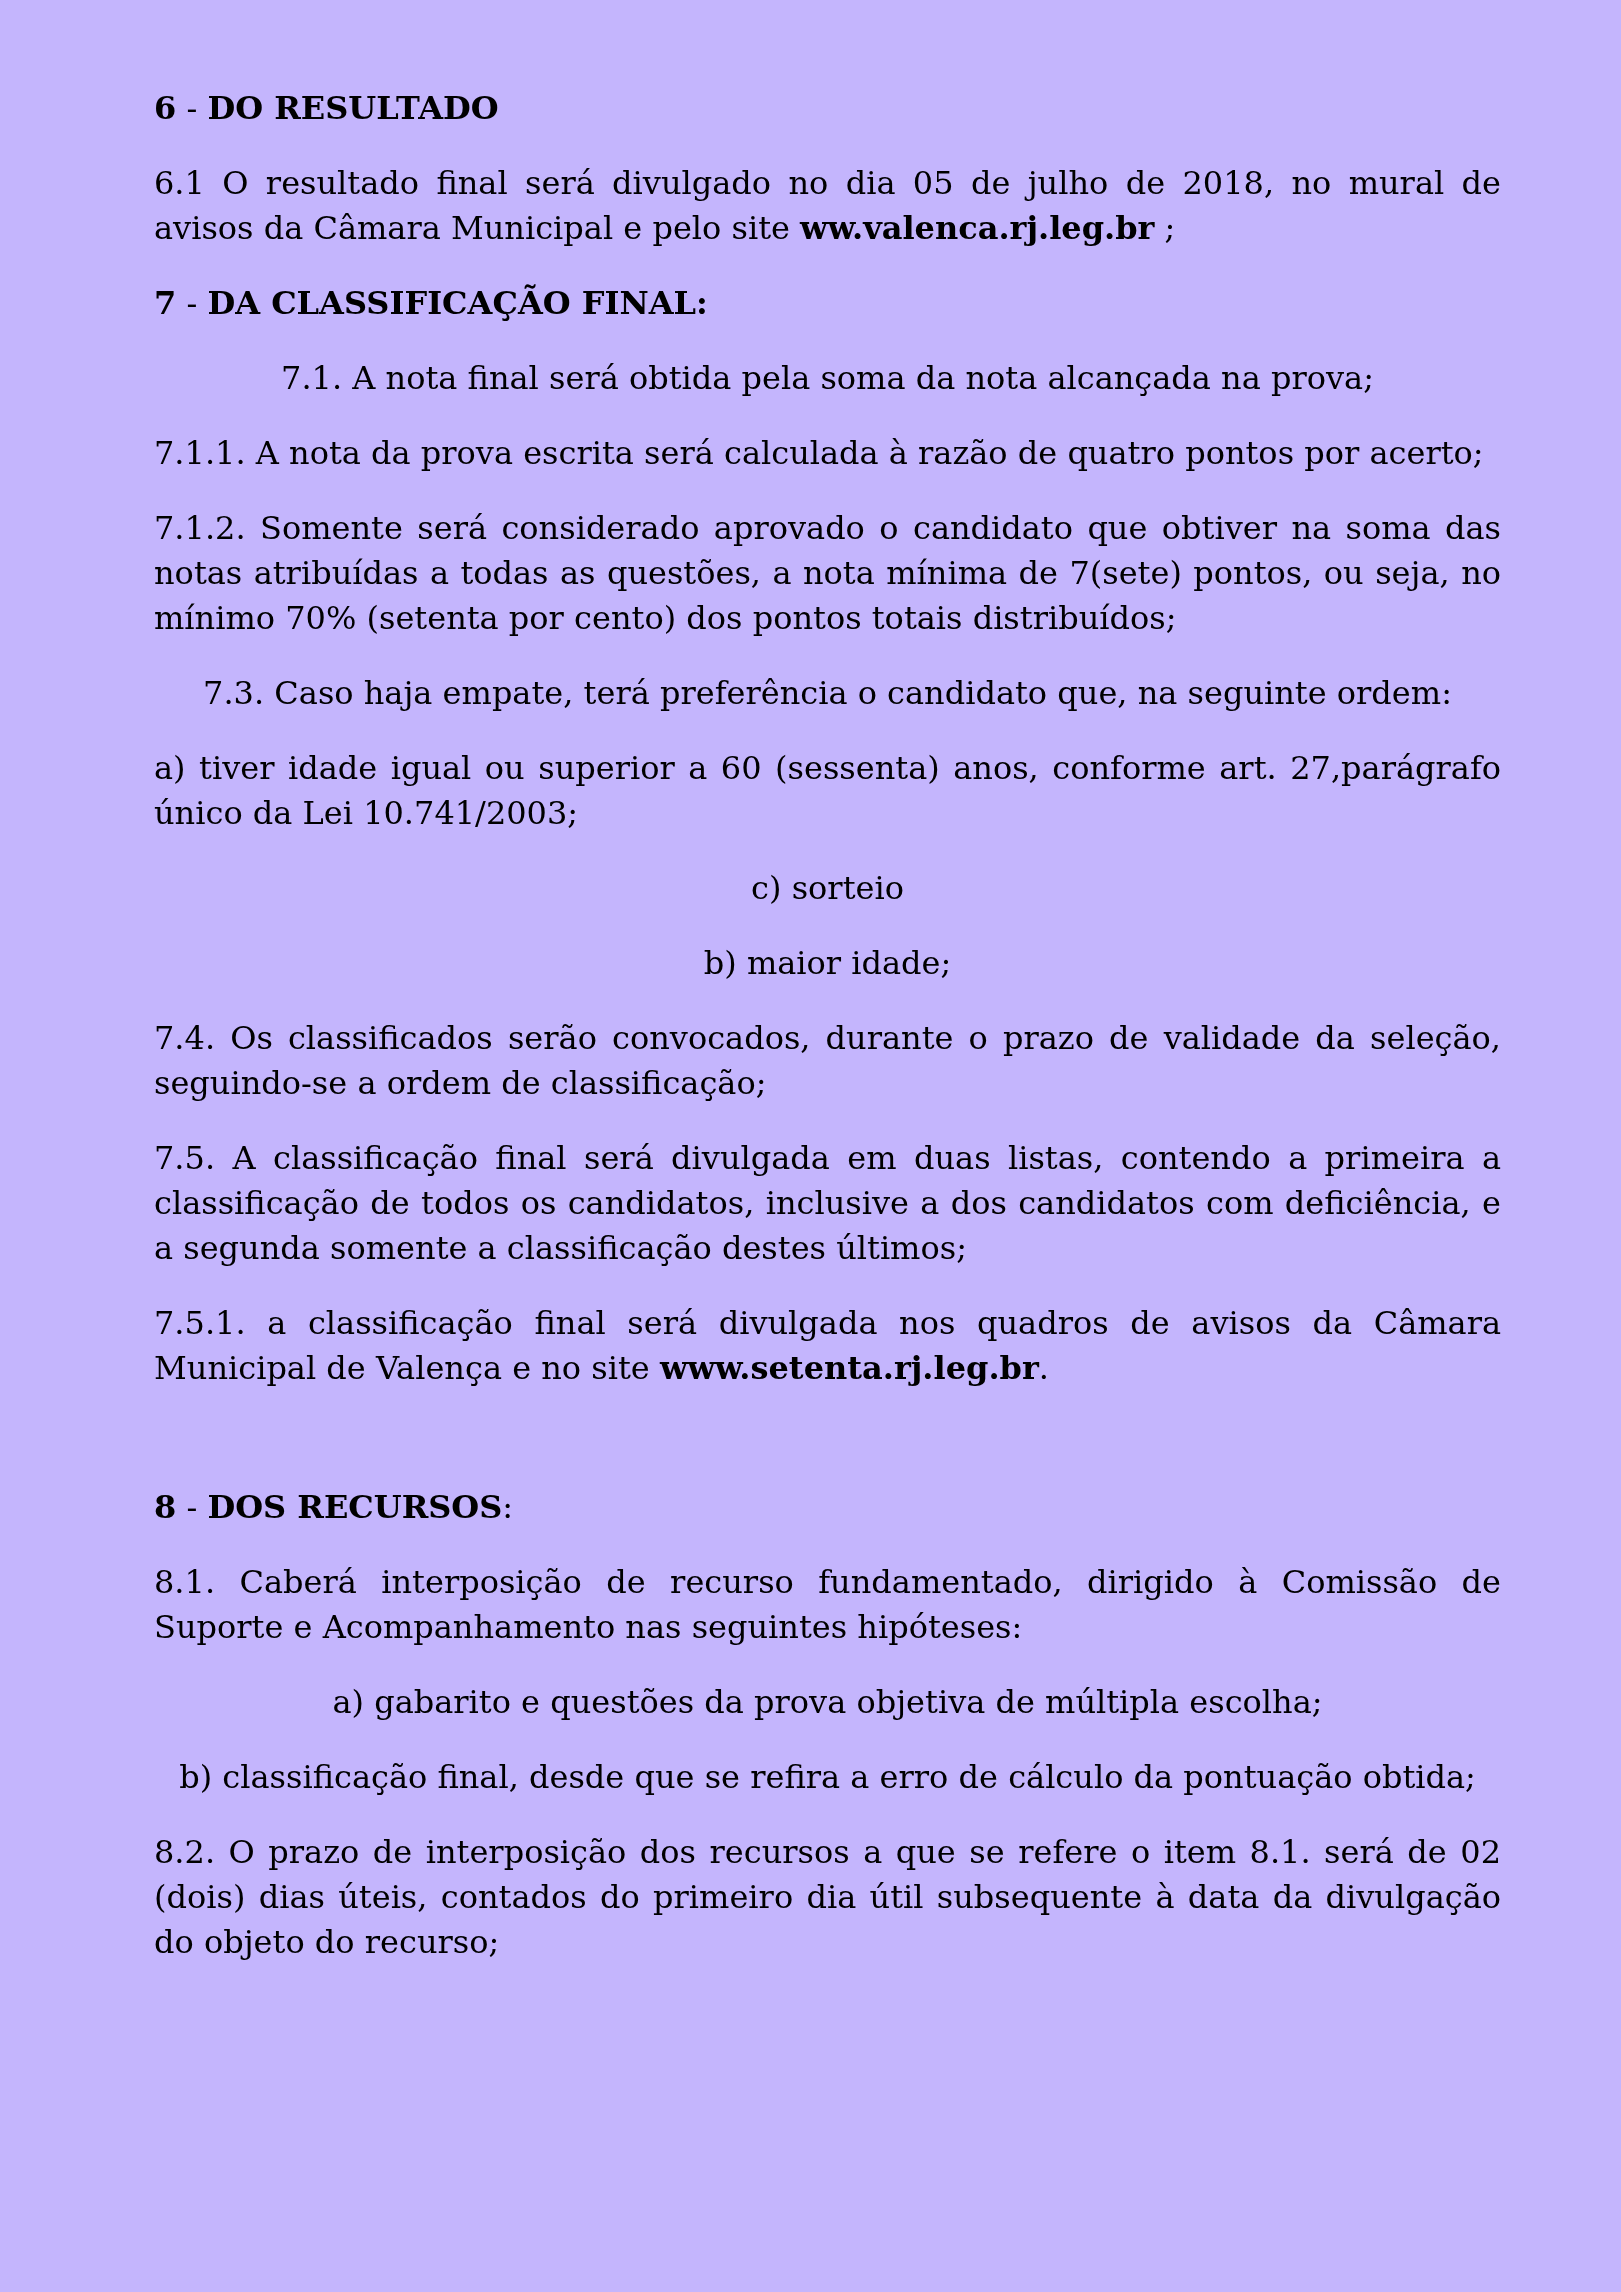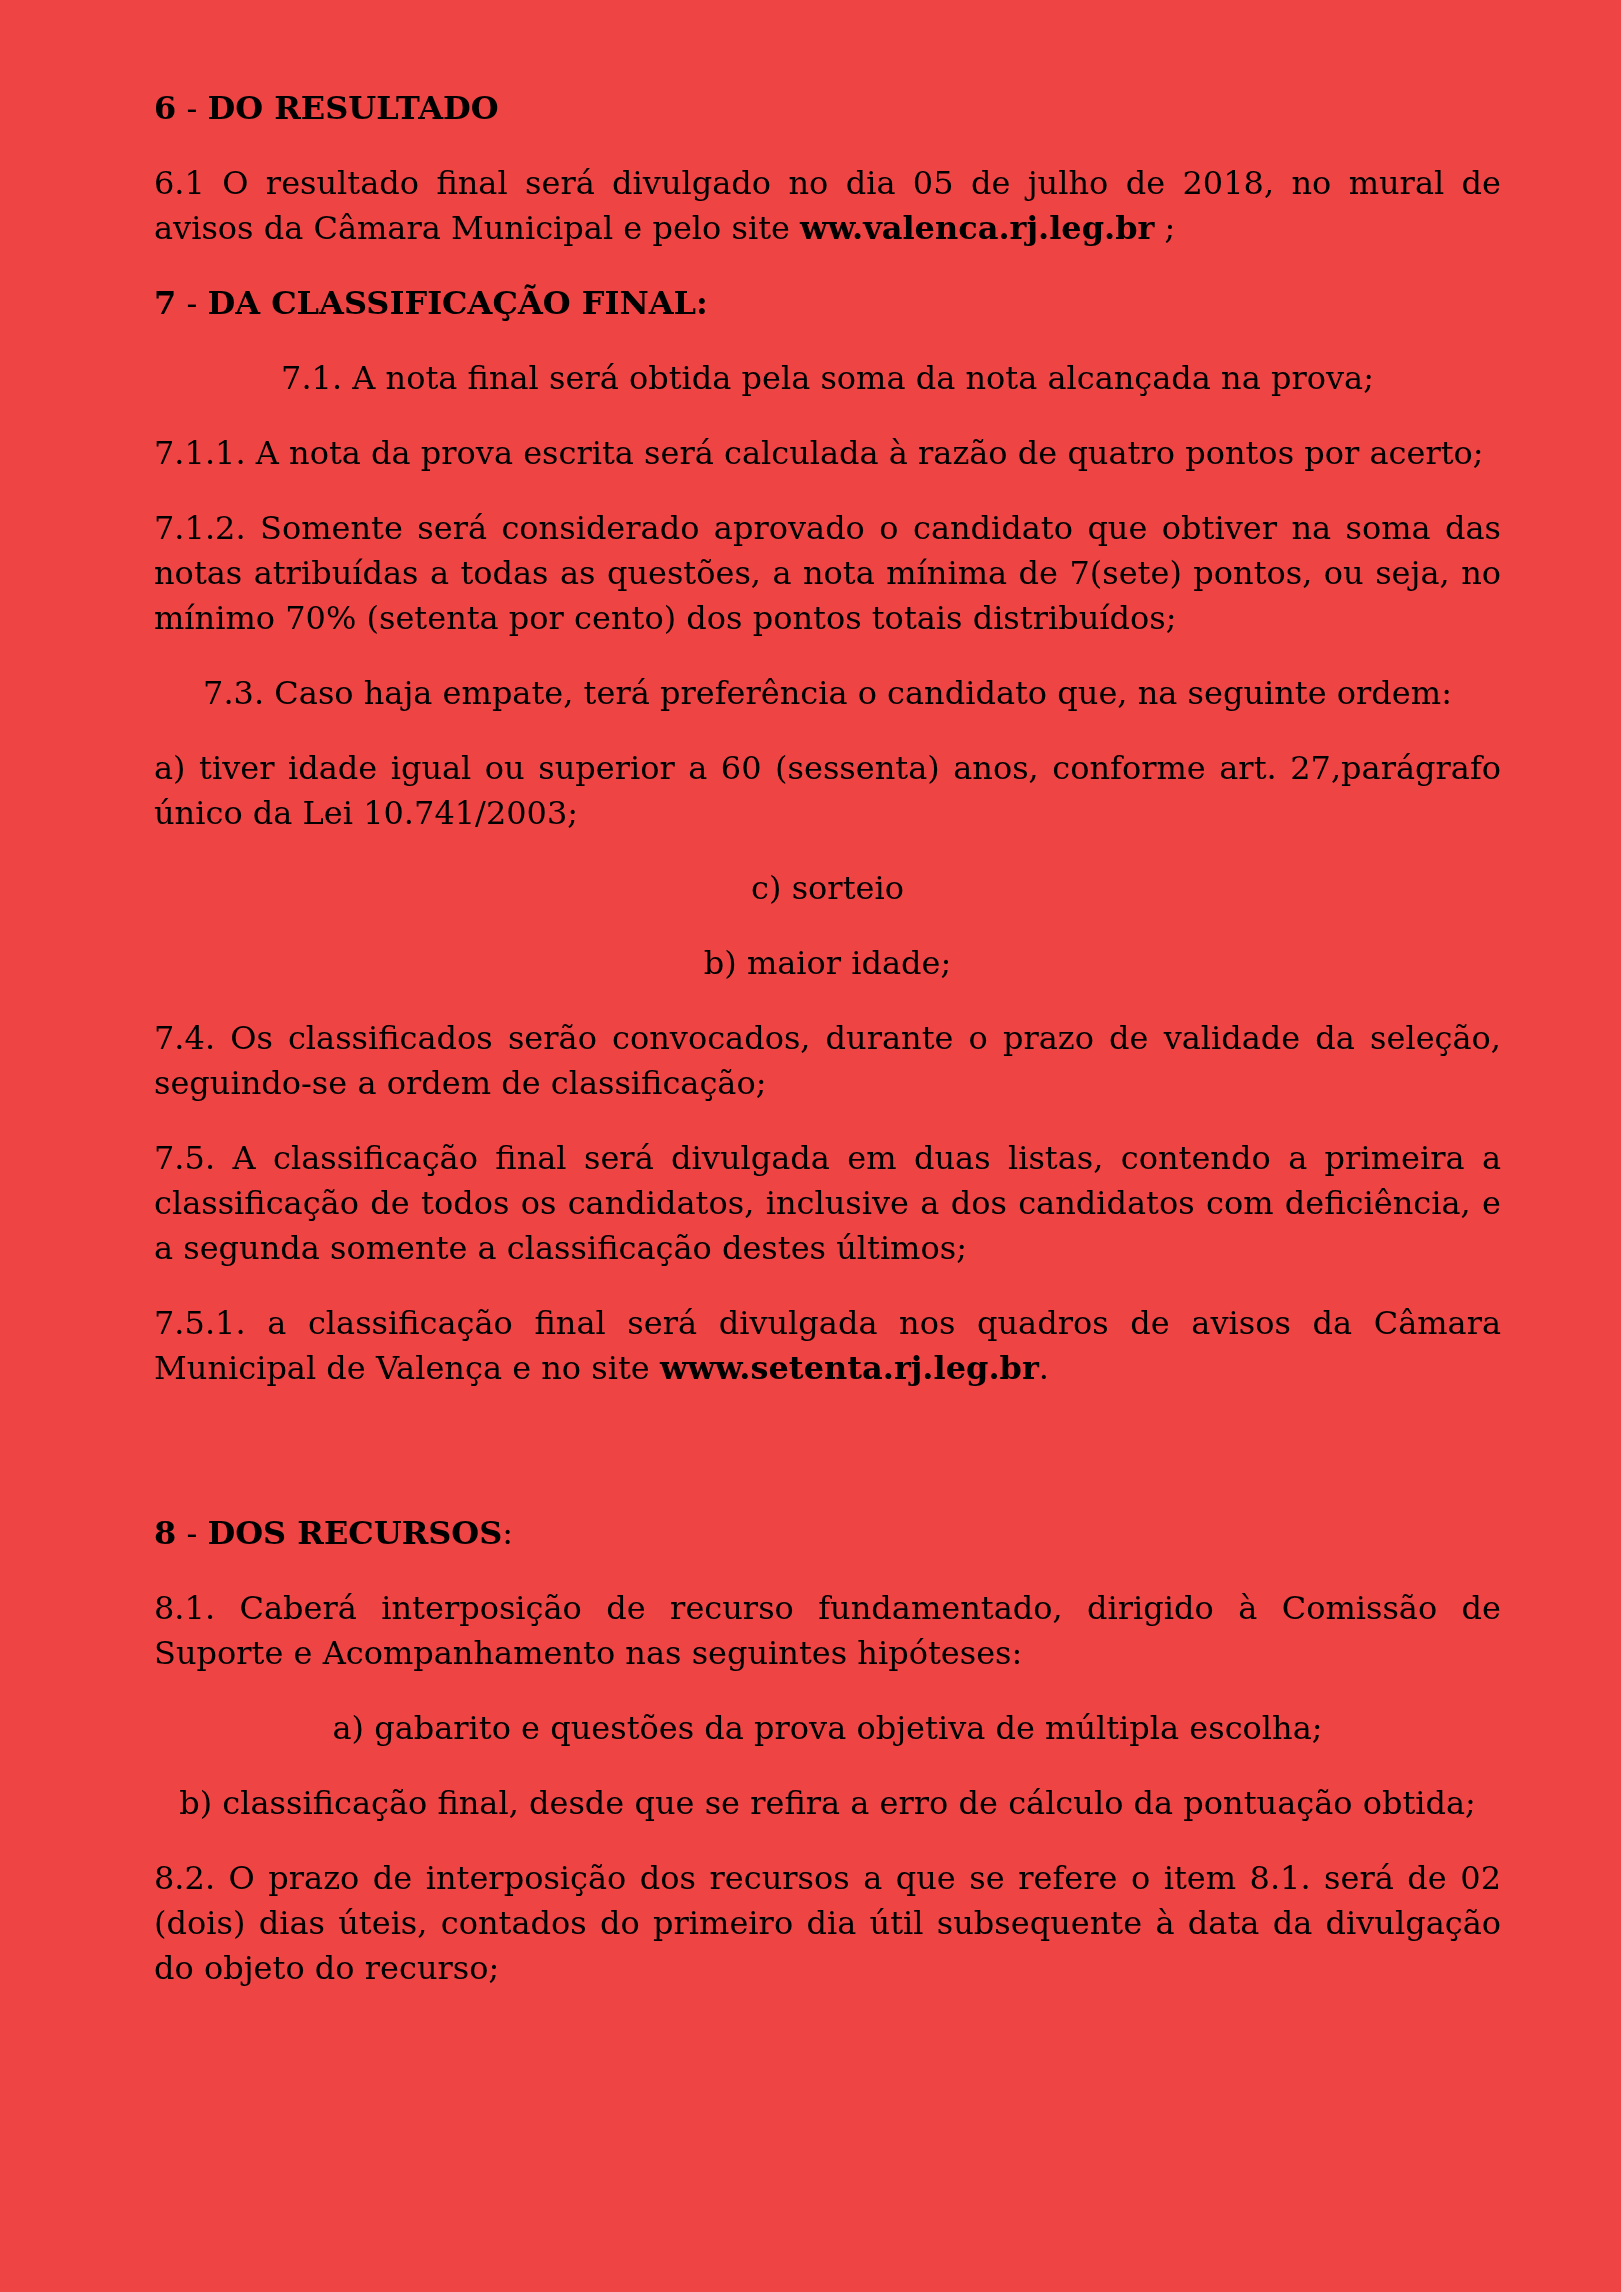--- a/index.html
+++ b/index.html
@@ -12,7 +12,7 @@
     width: 1621px;
     height: 2293px;
     box-sizing: border-box;
-    background: #ef4444;
+    background: #c4b5fd;
     color: #000000;
     padding: 86px 120px 39px 154px;
     font-family: "DejaVu Serif", "Liberation Serif", serif;

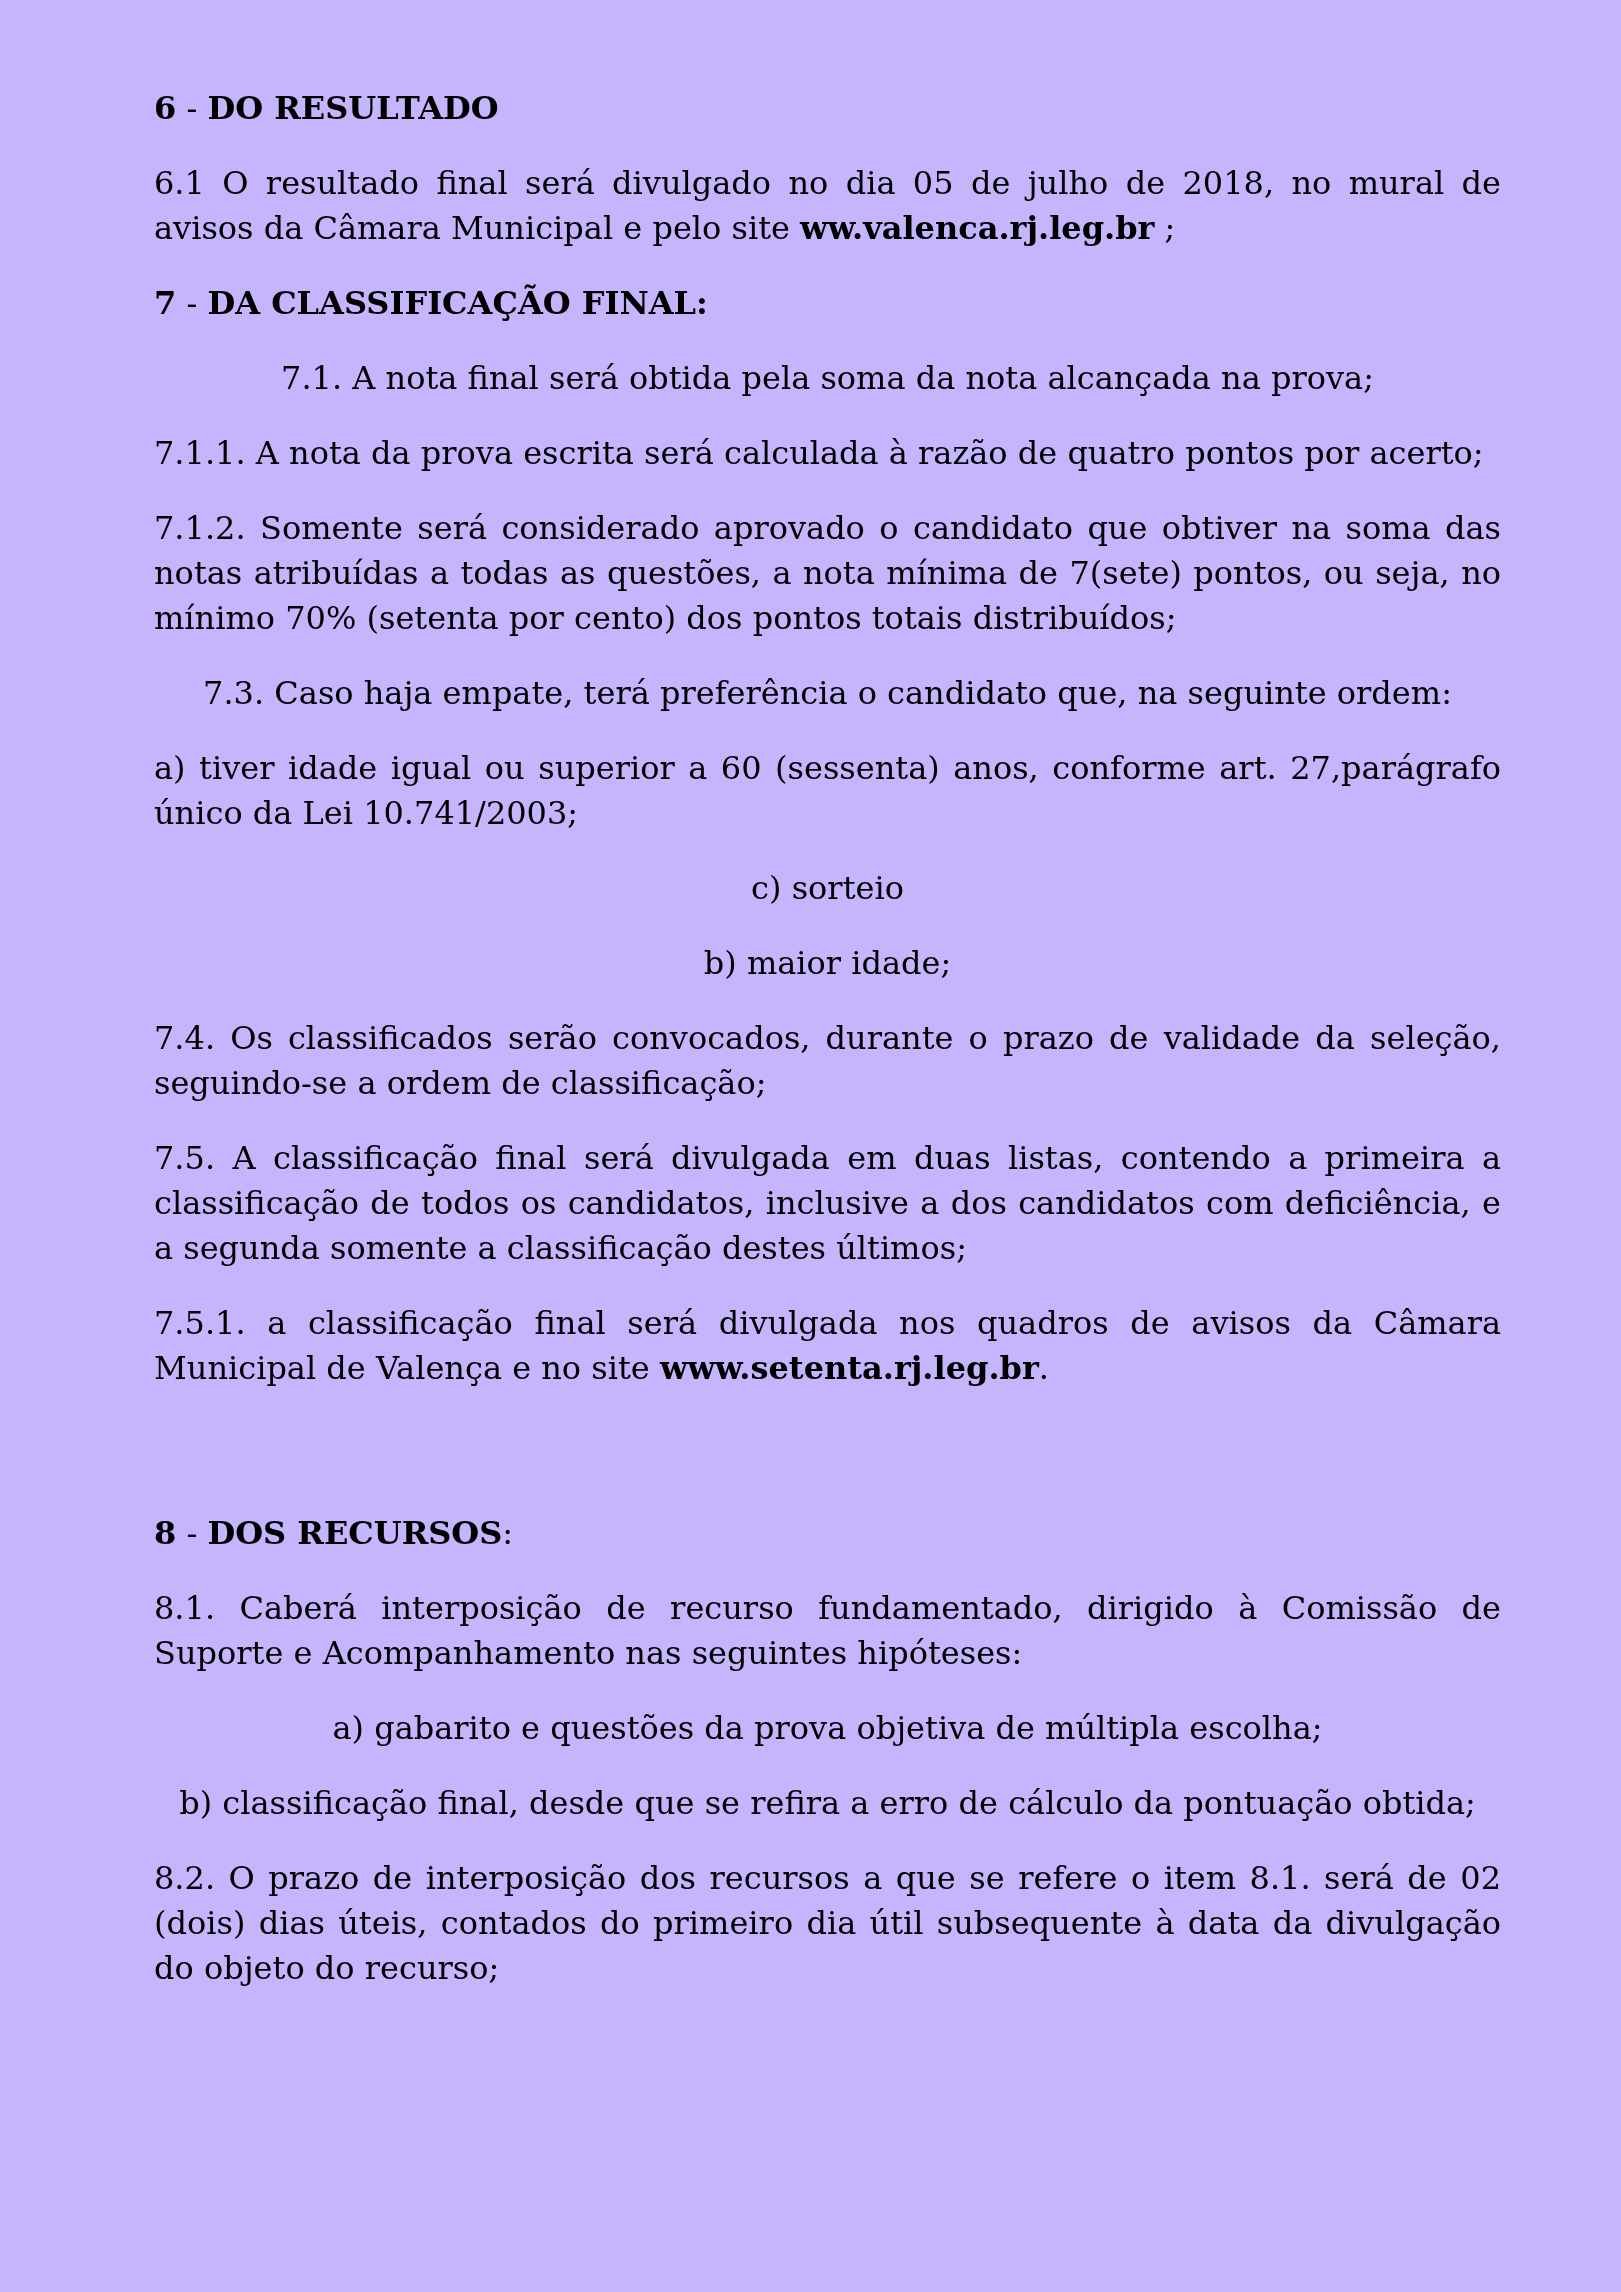--- a/index.html
+++ b/index.html
@@ -35,7 +35,7 @@
     text-align: justify;
   }
   .extra-space {
-    margin-top: 120px;
+    margin-top: 94px;
   }
   .bold {
     font-weight: bold;

